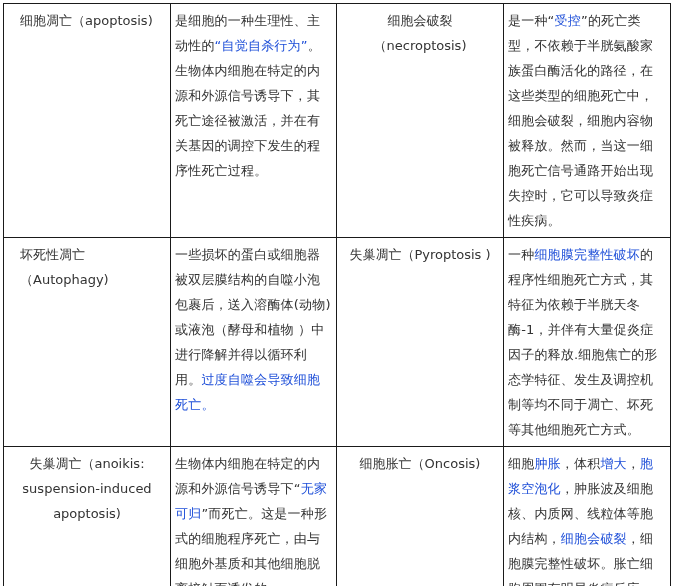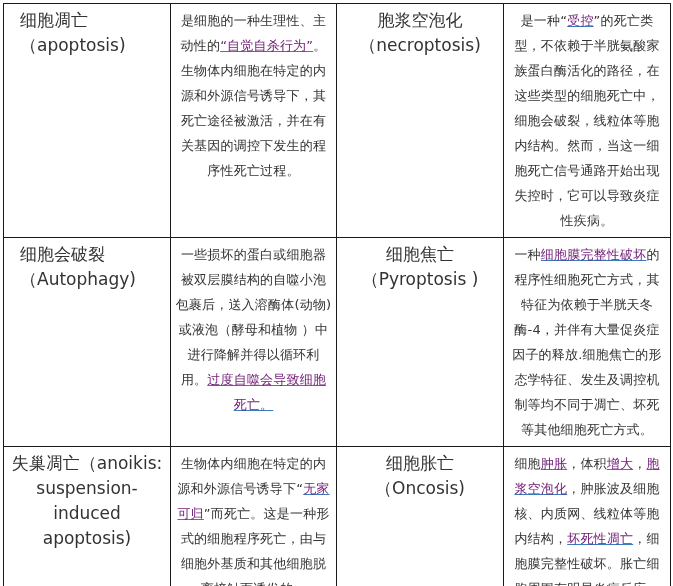--- a/index.html
+++ b/index.html
@@ -8,7 +8,7 @@
     table { position: absolute; left: 3px; top: 3px; border-collapse: collapse; table-layout: fixed; width: 667px; }
     td, th { border: 1.5px solid #1a1a1a; vertical-align: top; padding: 0; }
     th { height: 27px; font-size: 13.5px; font-weight: bold; color: #222; text-align: center; vertical-align: middle; }
-    .name { font-size: 17px; line-height: 25px; padding: 4px 6px 0 6px; text-align: center; }
+    .name { font-size: 13px; line-height: 25px; padding: 4px 6px 0 6px; text-align: center; }
     .name.left { text-align: left; padding-left: 16px; }
     .desc { font-size: 13px; line-height: 25px; padding: 4px 4px 4px 4px; text-align: center; letter-spacing: 0.2px; margin-left: 43px; }
     .link { color: #701a75; text-decoration: underline; text-decoration-color: #3a7bbf; }

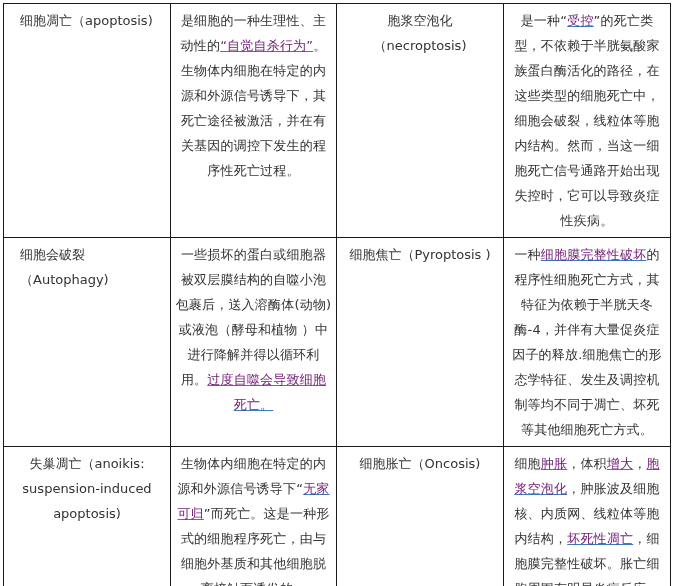--- a/index.html
+++ b/index.html
@@ -10,7 +10,7 @@
     th { height: 27px; font-size: 13.5px; font-weight: bold; color: #222; text-align: center; vertical-align: middle; }
     .name { font-size: 13px; line-height: 25px; padding: 4px 6px 0 6px; text-align: center; }
     .name.left { text-align: left; padding-left: 16px; }
-    .desc { font-size: 13px; line-height: 25px; padding: 4px 4px 4px 4px; text-align: center; letter-spacing: 0.2px; margin-left: 43px; }
+    .desc { font-size: 13px; line-height: 25px; padding: 4px 4px 4px 4px; text-align: left; letter-spacing: 0.2px; margin-left: 43px; }
     .link { color: #701a75; text-decoration: underline; text-decoration-color: #3a7bbf; }
     tr.r1 td { height: 196px; }
     tr.r2 td { height: 196px; }

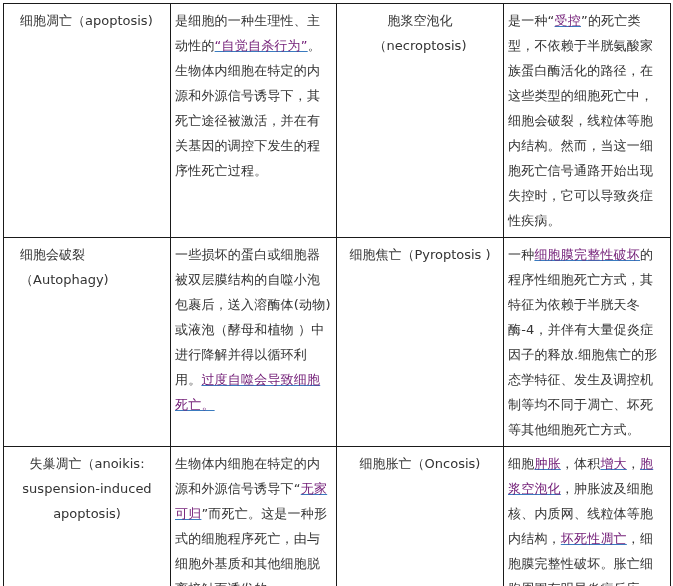--- a/index.html
+++ b/index.html
@@ -31,7 +31,7 @@
   <tr class="r1">
     <td class="name left">细胞凋亡（apoptosis)</td>
     <td class="desc"><span>是细胞的一种生理性、主动性的</span><span class="link">“自觉自杀行为”</span><span>。生物体内细胞在特定的内源和外源信号诱导下，其死亡途径被激活，并在有关基因的调控下发生的程序性死亡过程。</span></td>
-    <td class="name">胞浆空泡化（necroptosis)</td>
+    <td class="name">细胞会破裂（necroptosis)</td>
     <td class="desc"><span>是一种“</span><span class="link">受控</span><span>”的死亡类型，不依赖于半胱氨酸家族蛋白酶活化的路径，在这些类型的细胞死亡中，细胞会破裂，线粒体等胞内结构。然而，当这一细胞死亡信号通路开始出现失控时，它可以导致炎症性疾病。</span></td>
   </tr>
 

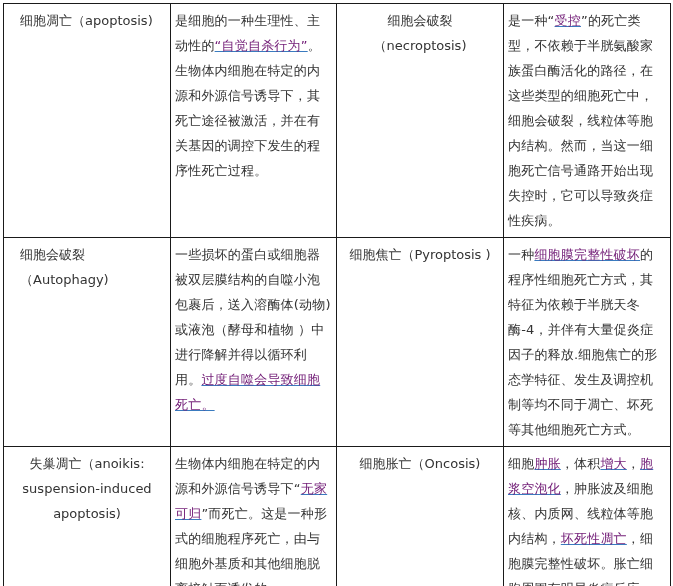--- a/index.html
+++ b/index.html
@@ -11,7 +11,7 @@
     .name { font-size: 13px; line-height: 25px; padding: 4px 6px 0 6px; text-align: center; }
     .name.left { text-align: left; padding-left: 16px; }
     .desc { font-size: 13px; line-height: 25px; padding: 4px 4px 4px 4px; text-align: left; letter-spacing: 0.2px; margin-left: 43px; }
-    .link { color: #701a75; text-decoration: underline; text-decoration-color: #3a7bbf; }
+    .link { color: #1d4ed8; text-decoration-color: #3a7bbf; }
     tr.r1 td { height: 196px; }
     tr.r2 td { height: 196px; }
     tr.r3 td { height: 147px; }

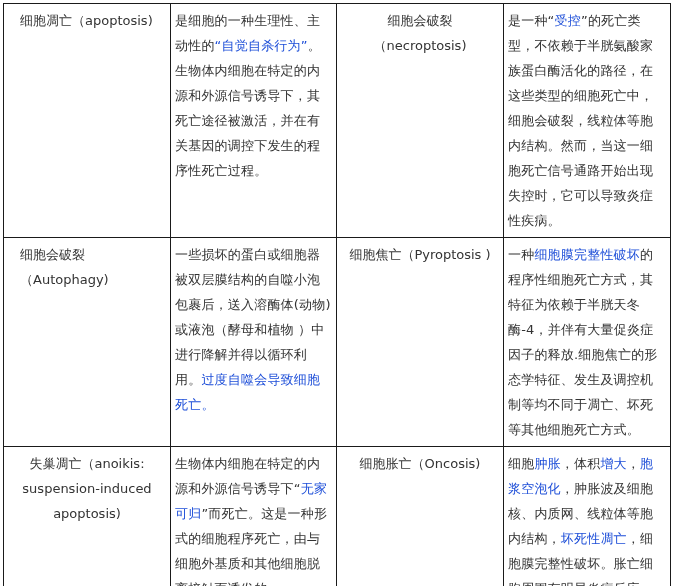--- a/index.html
+++ b/index.html
@@ -32,7 +32,7 @@
     <td class="name left">细胞凋亡（apoptosis)</td>
     <td class="desc"><span>是细胞的一种生理性、主动性的</span><span class="link">“自觉自杀行为”</span><span>。生物体内细胞在特定的内源和外源信号诱导下，其死亡途径被激活，并在有关基因的调控下发生的程序性死亡过程。</span></td>
     <td class="name">细胞会破裂（necroptosis)</td>
-    <td class="desc"><span>是一种“</span><span class="link">受控</span><span>”的死亡类型，不依赖于半胱氨酸家族蛋白酶活化的路径，在这些类型的细胞死亡中，细胞会破裂，线粒体等胞内结构。然而，当这一细胞死亡信号通路开始出现失控时，它可以导致炎症性疾病。</span></td>
+    <td class="desc"><span>是一种“</span><span class="link">受控</span><span>”的死亡类型，不依赖于半胱氨酸家族蛋白酶活化的路径，在这些类型的细胞死亡中，细胞会破裂，细胞内容物被释放。然而，当这一细胞死亡信号通路开始出现失控时，它可以导致炎症性疾病。</span></td>
   </tr>
 
   <tr class="r2">

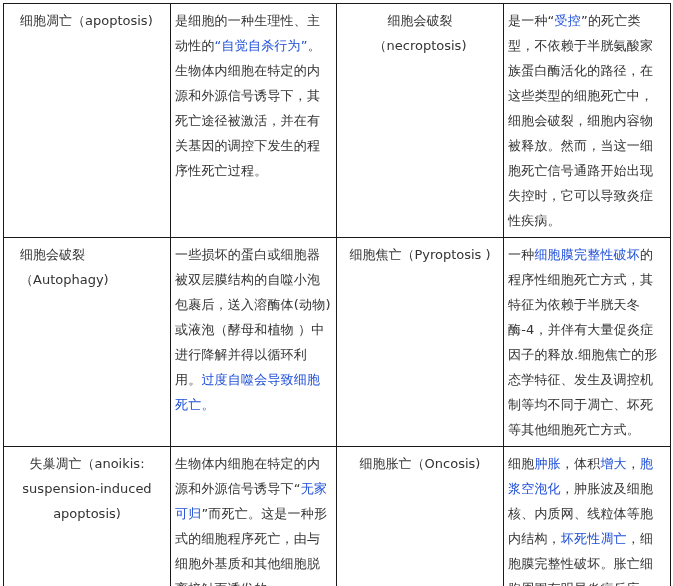--- a/index.html
+++ b/index.html
@@ -36,7 +36,7 @@
   </tr>
 
   <tr class="r2">
-    <td class="name left">细胞会破裂（Autophagy)</td>
+    <td class="name left">坏死性凋亡（Autophagy)</td>
     <td class="desc"><span>一些损坏的蛋白或细胞器被双层膜结构的自噬小泡包裹后，送入溶酶体(动物)或液泡（酵母和植物 ）中进行降解并得以循环利用。</span><span class="link">过度自噬会导致细胞死亡。</span></td>
     <td class="name">细胞焦亡（Pyroptosis )</td>
     <td class="desc"><span>一种</span><span class="link">细胞膜完整性破坏</span><span>的程序性细胞死亡方式，其特征为依赖于半胱天冬酶-4，并伴有大量促炎症因子的释放.细胞焦亡的形态学特征、发生及调控机制等均不同于凋亡、坏死等其他细胞死亡方式。</span></td>

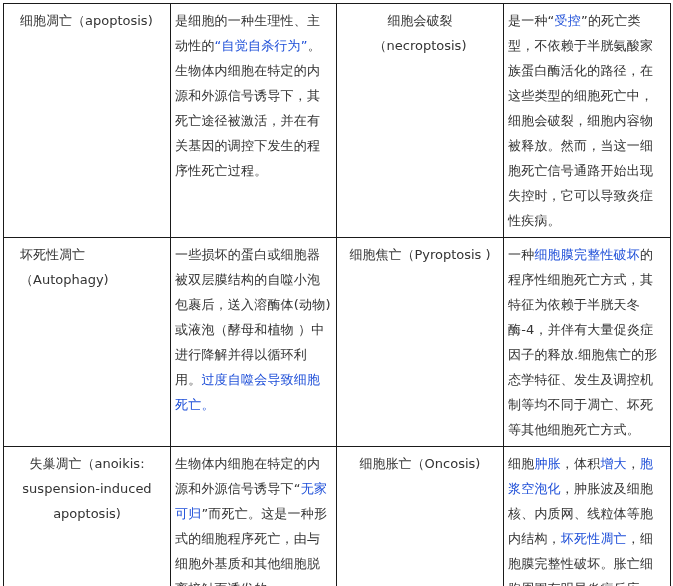--- a/index.html
+++ b/index.html
@@ -38,7 +38,7 @@
   <tr class="r2">
     <td class="name left">坏死性凋亡（Autophagy)</td>
     <td class="desc"><span>一些损坏的蛋白或细胞器被双层膜结构的自噬小泡包裹后，送入溶酶体(动物)或液泡（酵母和植物 ）中进行降解并得以循环利用。</span><span class="link">过度自噬会导致细胞死亡。</span></td>
-    <td class="name">细胞焦亡（Pyroptosis )</td>
+    <td class="name">失巢凋亡（Pyroptosis )</td>
     <td class="desc"><span>一种</span><span class="link">细胞膜完整性破坏</span><span>的程序性细胞死亡方式，其特征为依赖于半胱天冬酶-4，并伴有大量促炎症因子的释放.细胞焦亡的形态学特征、发生及调控机制等均不同于凋亡、坏死等其他细胞死亡方式。</span></td>
   </tr>
 

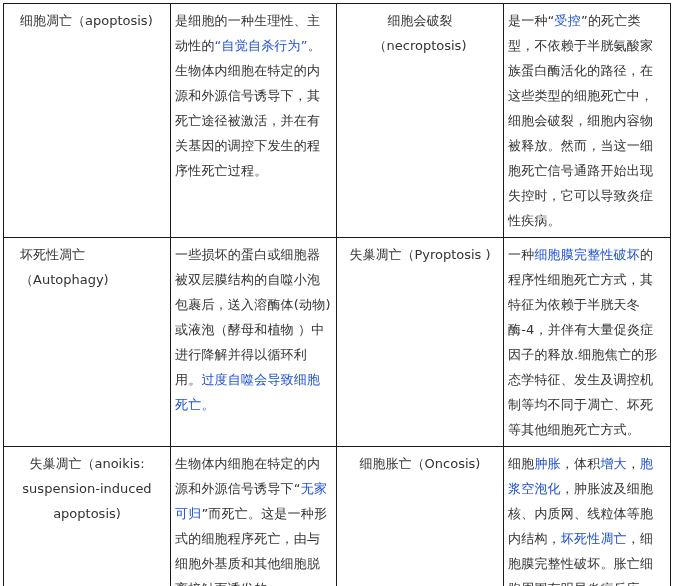--- a/index.html
+++ b/index.html
@@ -39,7 +39,7 @@
     <td class="name left">坏死性凋亡（Autophagy)</td>
     <td class="desc"><span>一些损坏的蛋白或细胞器被双层膜结构的自噬小泡包裹后，送入溶酶体(动物)或液泡（酵母和植物 ）中进行降解并得以循环利用。</span><span class="link">过度自噬会导致细胞死亡。</span></td>
     <td class="name">失巢凋亡（Pyroptosis )</td>
-    <td class="desc"><span>一种</span><span class="link">细胞膜完整性破坏</span><span>的程序性细胞死亡方式，其特征为依赖于半胱天冬酶-4，并伴有大量促炎症因子的释放.细胞焦亡的形态学特征、发生及调控机制等均不同于凋亡、坏死等其他细胞死亡方式。</span></td>
+    <td class="desc"><span>一种</span><span class="link">细胞膜完整性破坏</span><span>的程序性细胞死亡方式，其特征为依赖于半胱天冬酶-1，并伴有大量促炎症因子的释放.细胞焦亡的形态学特征、发生及调控机制等均不同于凋亡、坏死等其他细胞死亡方式。</span></td>
   </tr>
 
   <tr class="r3">

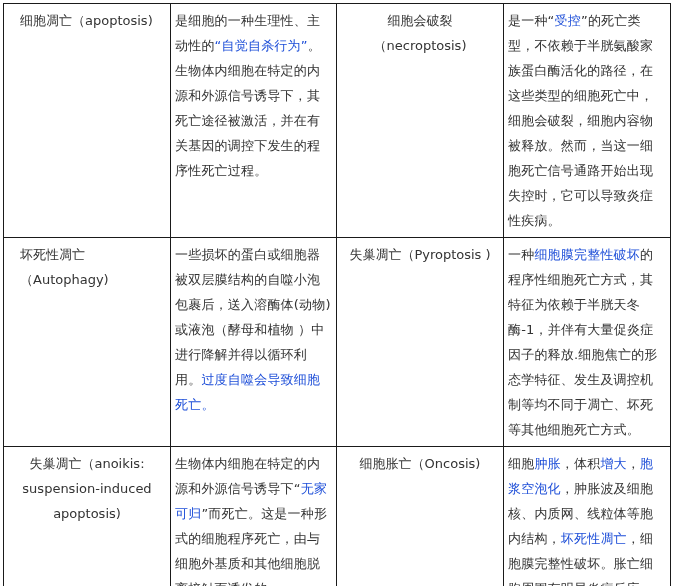--- a/index.html
+++ b/index.html
@@ -46,7 +46,7 @@
     <td class="name">失巢凋亡（anoikis: suspension-induced apoptosis)</td>
     <td class="desc"><span>生物体内细胞在特定的内源和外源信号诱导下“</span><span class="link">无家可归</span><span>”而死亡。这是一种形式的细胞程序死亡，由与细胞外基质和其他细胞脱离接触而诱发的。</span></td>
     <td class="name">细胞胀亡（Oncosis)</td>
-    <td class="desc"><span>细胞</span><span class="link">肿胀</span><span>，体积</span><span class="link">增大</span><span>，</span><span class="link">胞浆空泡化</span><span>，肿胀波及细胞核、内质网、线粒体等胞内结构，</span><span class="link">坏死性凋亡</span><span>，细胞膜完整性破坏。胀亡细胞周围有明显炎症反应。</span></td>
+    <td class="desc"><span>细胞</span><span class="link">肿胀</span><span>，体积</span><span class="link">增大</span><span>，</span><span class="link">胞浆空泡化</span><span>，肿胀波及细胞核、内质网、线粒体等胞内结构，</span><span class="link">细胞会破裂</span><span>，细胞膜完整性破坏。胀亡细胞周围有明显炎症反应。</span></td>
   </tr>
 </tbody>
   </table>

